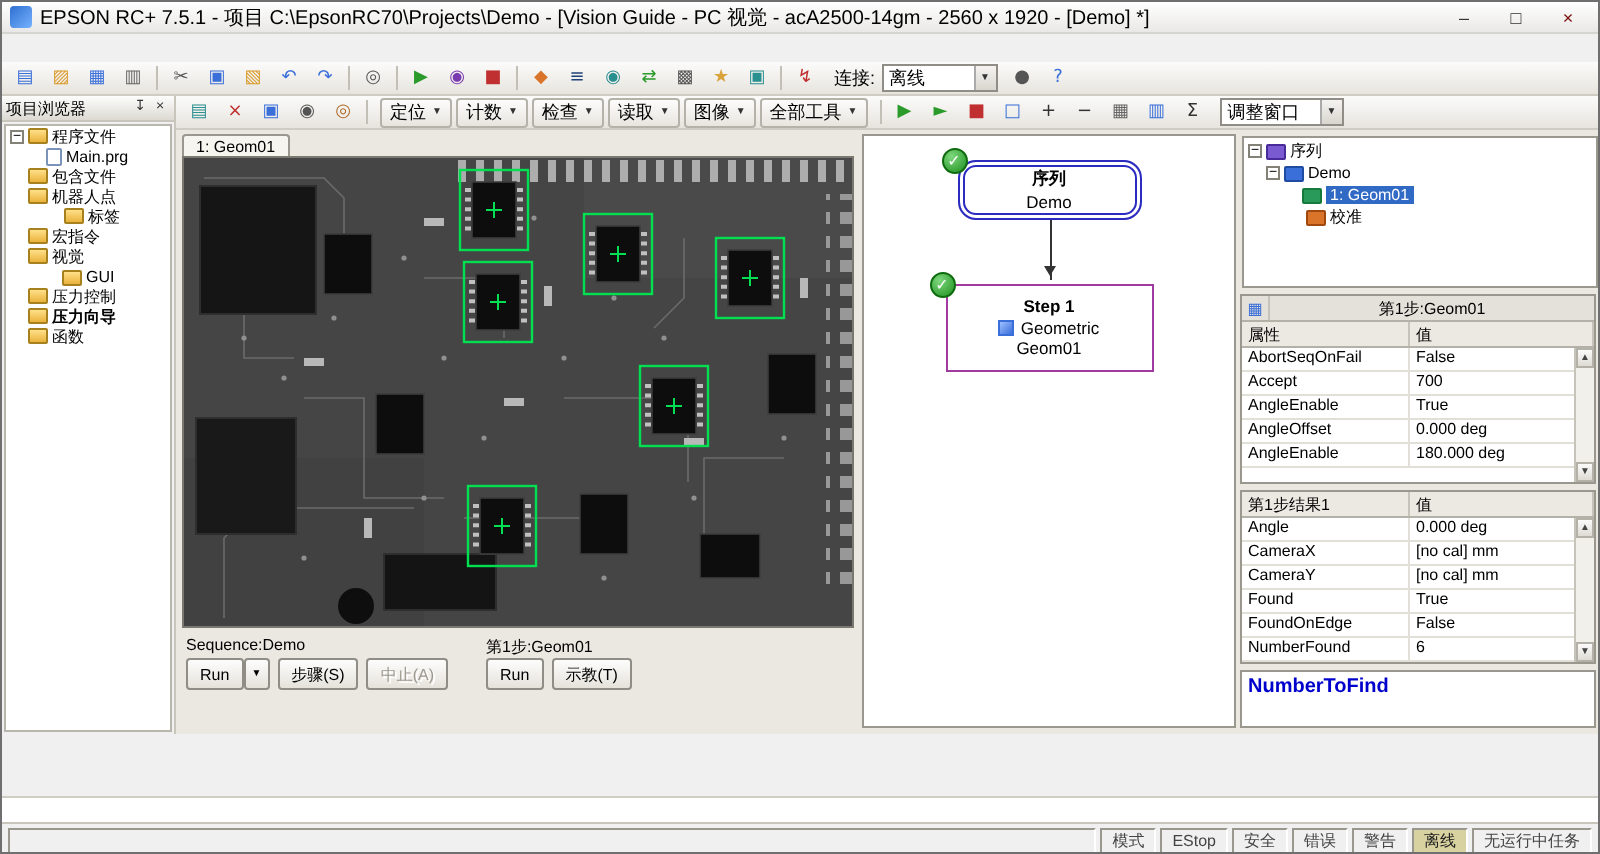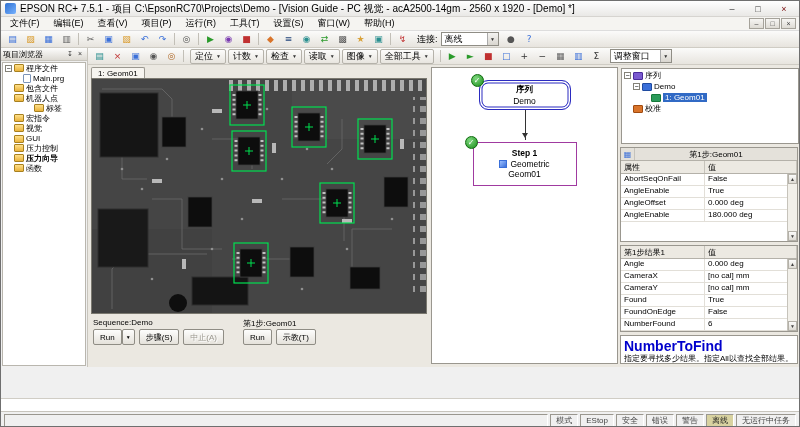--- a/index.html
+++ b/index.html
@@ -150,24 +150,6 @@
     <div class="win-btn close">×</div>
   </div>
 
-  <div class="menubar">
-    <span id="menu-items" style="display:flex">
-        <span class="menu-item">文件(F)</span>
-        <span class="menu-item">编辑(E)</span>
-        <span class="menu-item">查看(V)</span>
-        <span class="menu-item">项目(P)</span>
-        <span class="menu-item">运行(R)</span>
-        <span class="menu-item">工具(T)</span>
-        <span class="menu-item">设置(S)</span>
-        <span class="menu-item">窗口(W)</span>
-        <span class="menu-item">帮助(H)</span>
-      </span>
-    <div class="mdi-btns">
-      <div class="mdi-btn">–</div>
-      <div class="mdi-btn">□</div>
-      <div class="mdi-btn">×</div>
-    </div>
-  </div>
 
   <div class="toolbar" id="main-toolbar">
     <span id="mt-icons" style="display:flex;align-items:center;gap:1px">

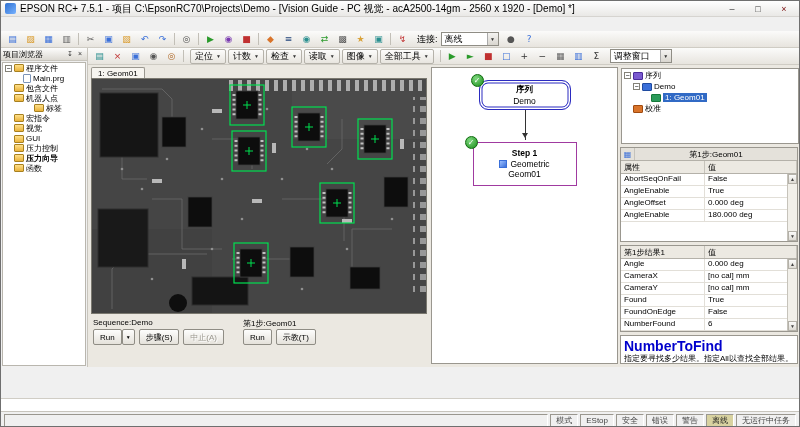--- a/index.html
+++ b/index.html
@@ -347,7 +347,7 @@
           <span class="ticon folder"></span>
           <span class="tree-label">机器人点</span>
         </div>
-        <div class="tree-row" style="padding-left: 2px; margin-left: 20px;">
+        <div class="tree-row" style="padding-left: 20px;">
           <span class="exp none"></span>
           <span class="ticon folder"></span>
           <span class="tree-label">标签</span>

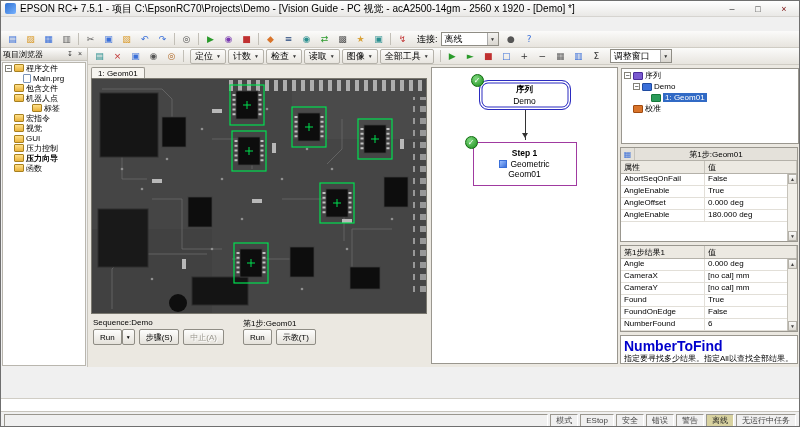--- a/index.html
+++ b/index.html
@@ -550,7 +550,7 @@
         <span class="ticon step"></span>
         <span class="tree-label">1: Geom01</span>
       </div>
-      <div class="tree-row" style="padding-left: 2px;">
+      <div class="tree-row" style="padding-left: 2px; margin-left: 20px;">
         <span class="exp none"></span>
         <span class="ticon cal-root"></span>
         <span class="tree-label">校准</span>

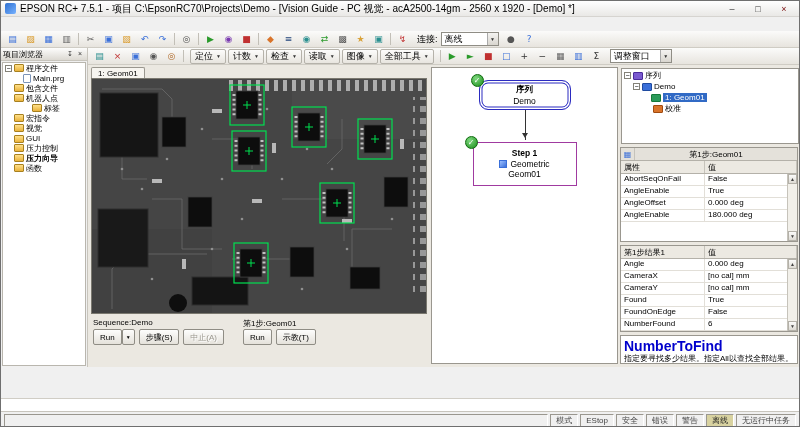--- a/index.html
+++ b/index.html
@@ -362,7 +362,7 @@
           <span class="ticon folder"></span>
           <span class="tree-label">视觉</span>
         </div>
-        <div class="tree-row" style="padding-left: 2px; align-items: flex-end;">
+        <div class="tree-row" style="padding-left: 19px; align-items: flex-end;">
           <span class="exp none"></span>
           <span class="ticon folder"></span>
           <span class="tree-label">GUI</span>

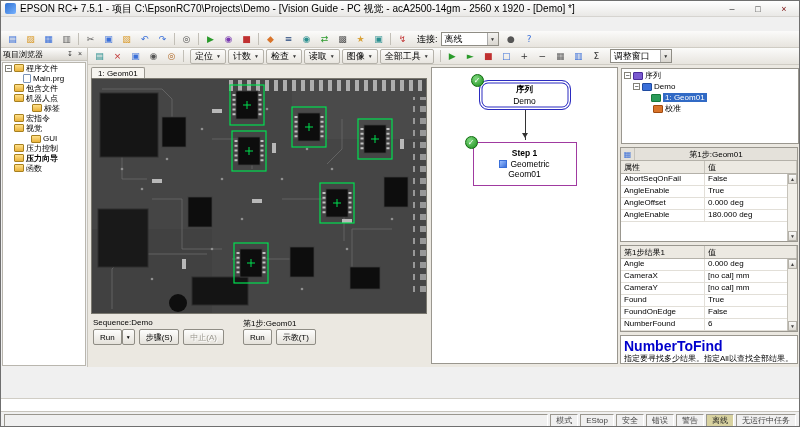--- a/index.html
+++ b/index.html
@@ -572,6 +572,10 @@
           <span class="gr-val">False</span>
         </div>
         <div class="grid-row">
+          <span class="gr-name">Accept</span>
+          <span class="gr-val">700</span>
+        </div>
+        <div class="grid-row">
           <span class="gr-name">AngleEnable</span>
           <span class="gr-val">True</span>
         </div>

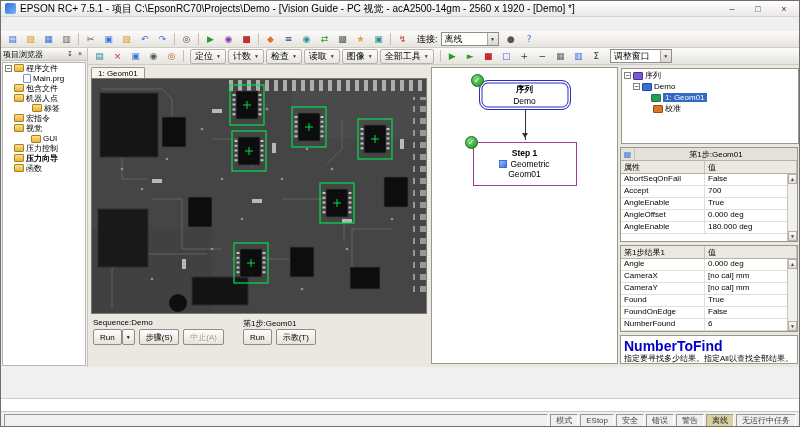--- a/index.html
+++ b/index.html
@@ -115,7 +115,7 @@
   .sarr{height:10px;background:linear-gradient(#fbfbfa,#dedbd4);border:1px solid #b4b1a9;font-size:5px;
         display:flex;align-items:center;justify-content:center;color:#444}
   .help-box{position:absolute;left:619px;top:334px;width:178px;height:29px;background:#fff;border:1px solid #9a978f;padding:2px 3px;overflow:hidden}
-  .help-title{color:var(--helpc);font-weight:bold;font-size:14px}
+  .help-title{color:var(--helpc);font-weight:bold;font-size:10px}
   .help-desc{font-size:8px;line-height:1.2}
 
   

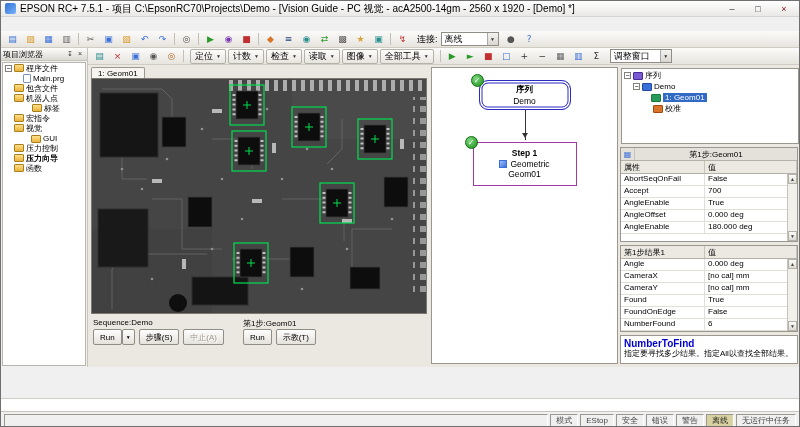--- a/index.html
+++ b/index.html
@@ -633,7 +633,6 @@
 
   <div class="help-box">
     <div class="help-title">NumberToFind</div>
-    <div class="help-desc">指定要寻找多少结果。指定All以查找全部结果。</div>
   </div>
 
   <div class="white-strip"></div>

